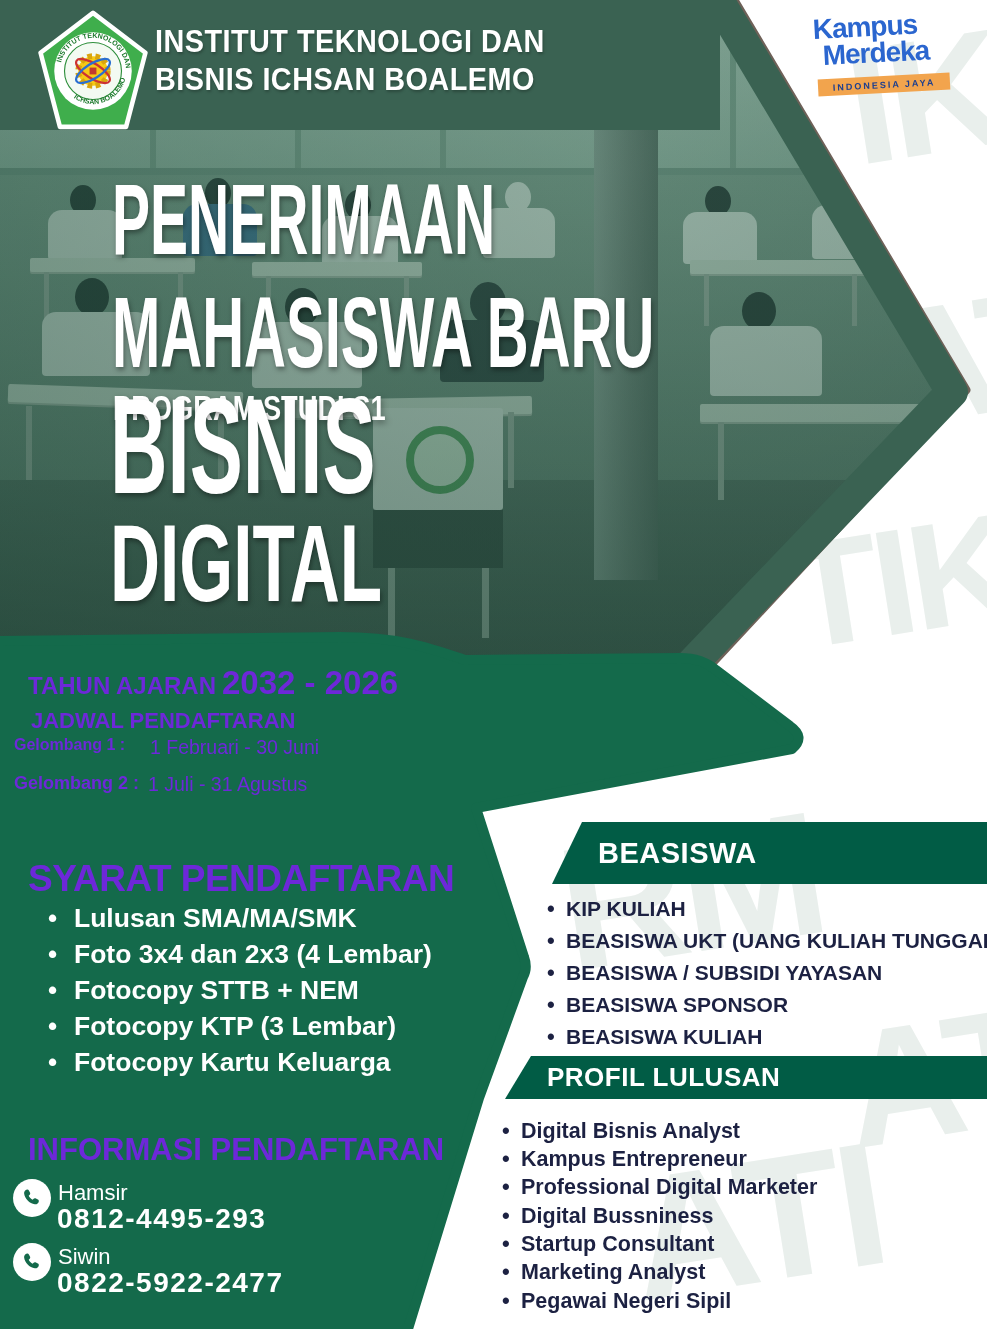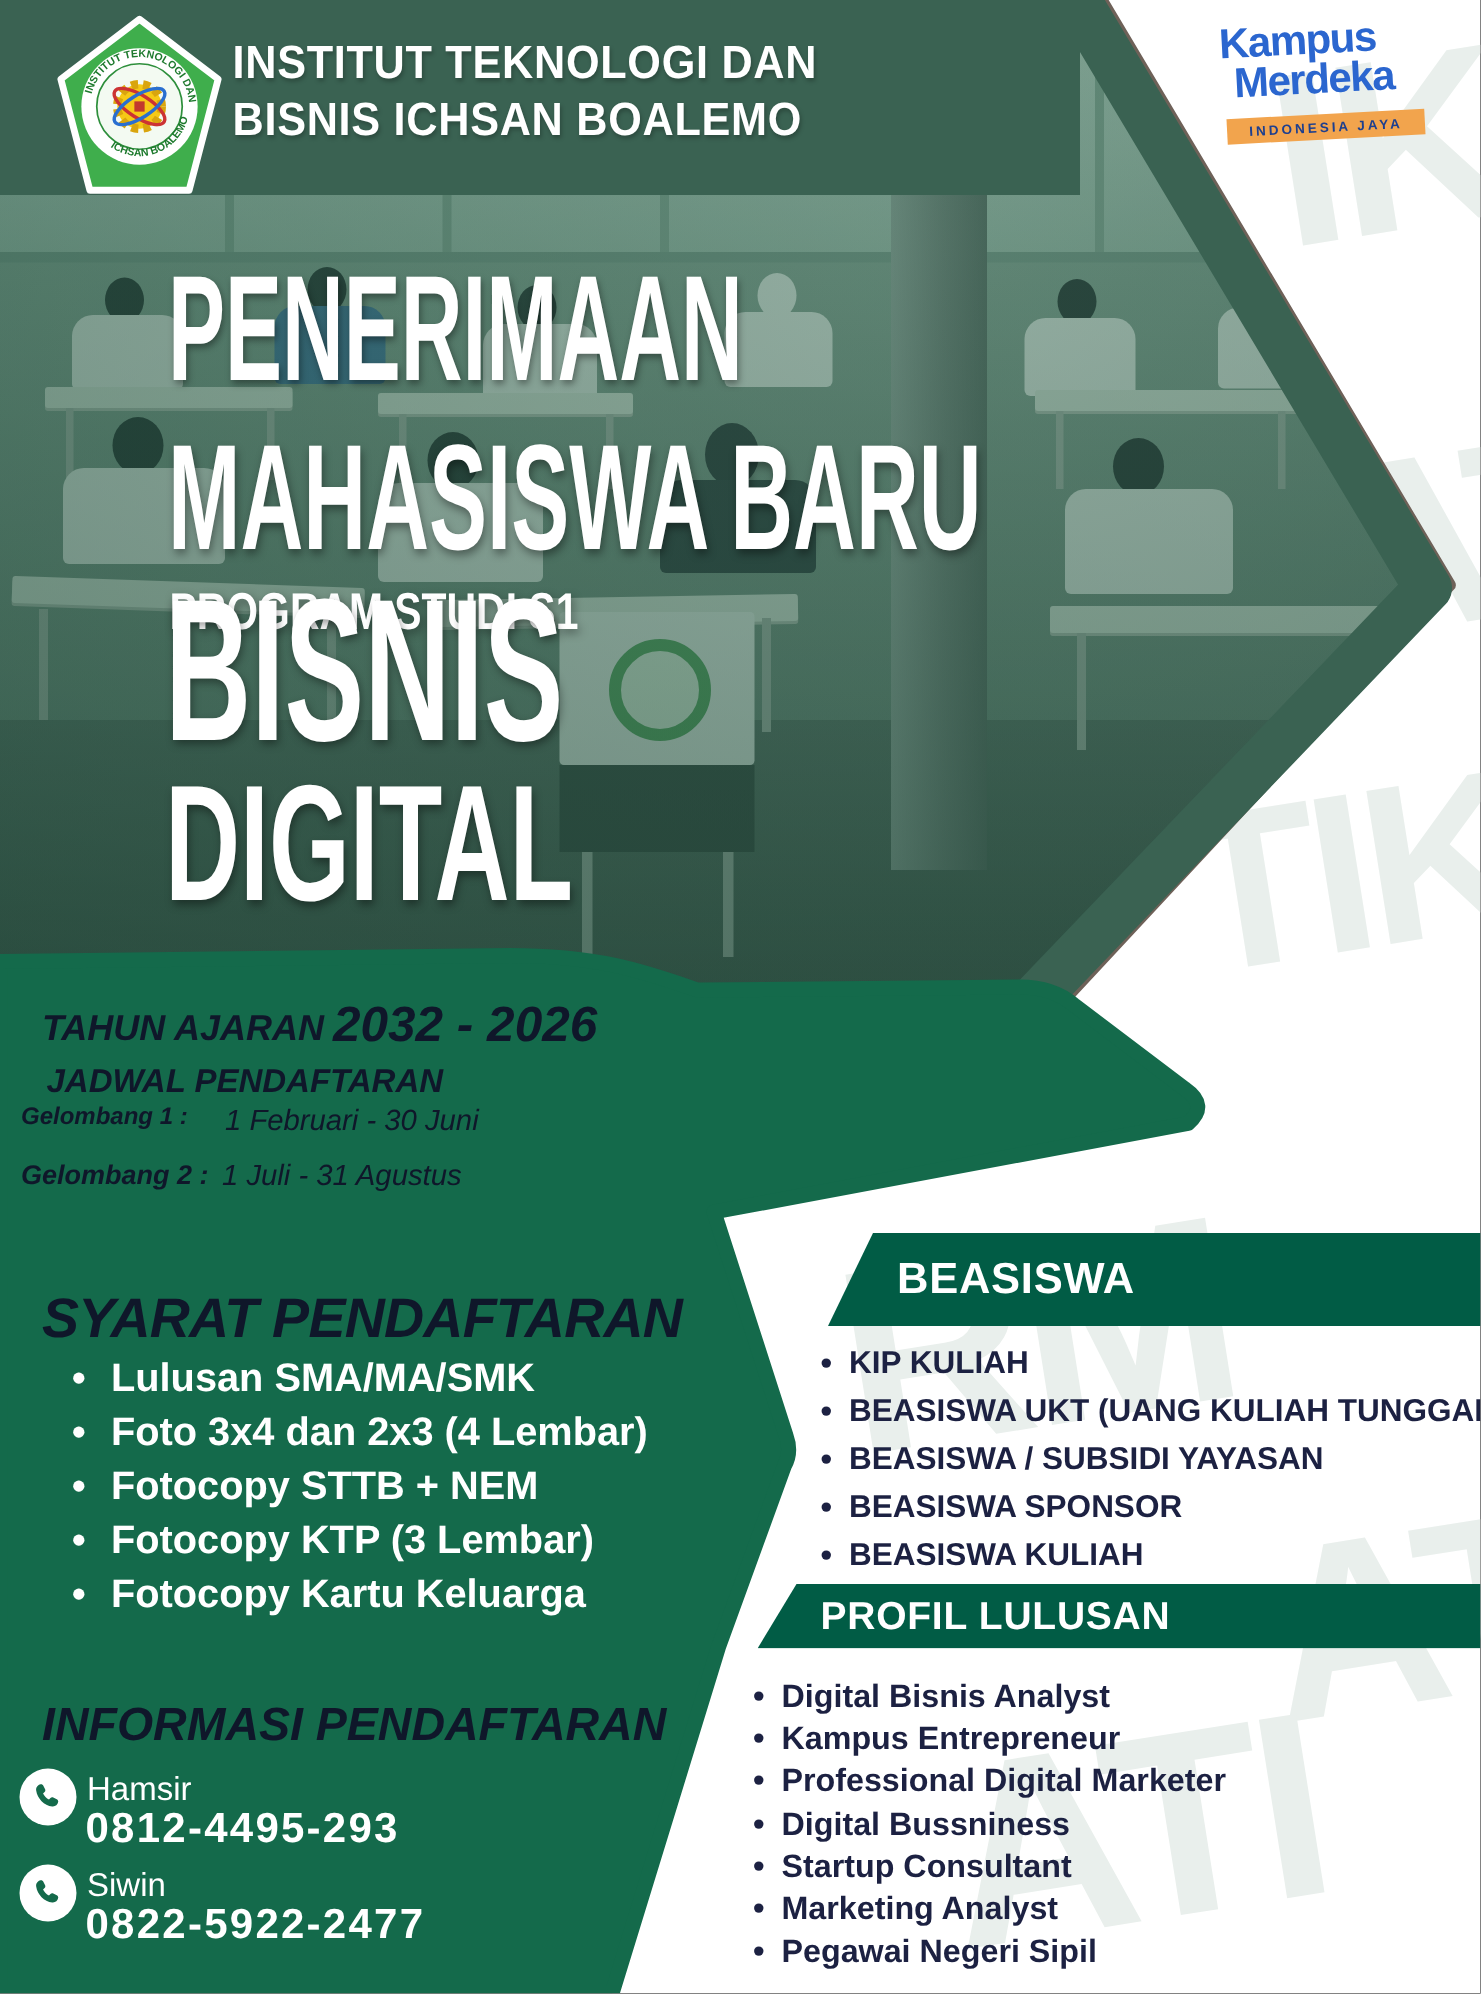--- a/index.html
+++ b/index.html
@@ -57,7 +57,7 @@
         transform-origin:left top;text-shadow:2px 3px 7px rgba(0,0,0,.38);}
 
   
-  .band-t{position:absolute;color:#0f172a;white-space:nowrap;font-style:italic;}
+  .band-t{position:absolute;color:#6d28d9;white-space:nowrap;}
 
   
   .req-row{position:absolute;color:#fff;font-weight:700;font-size:26.5px;white-space:nowrap;}

